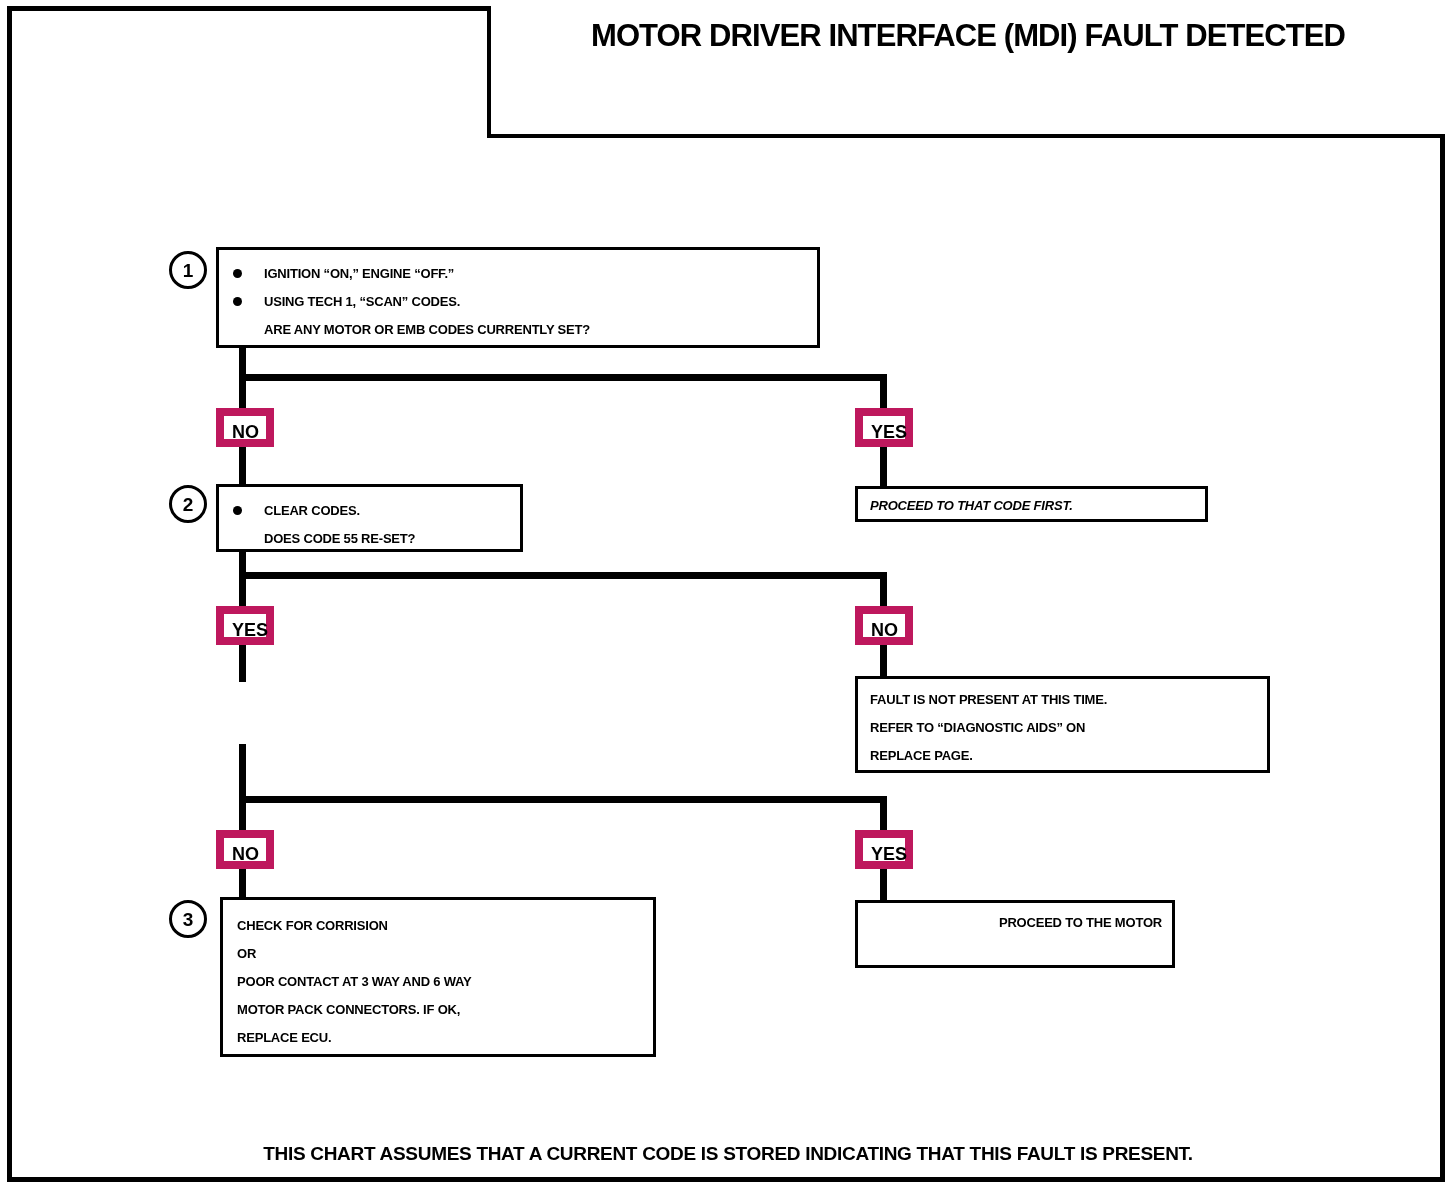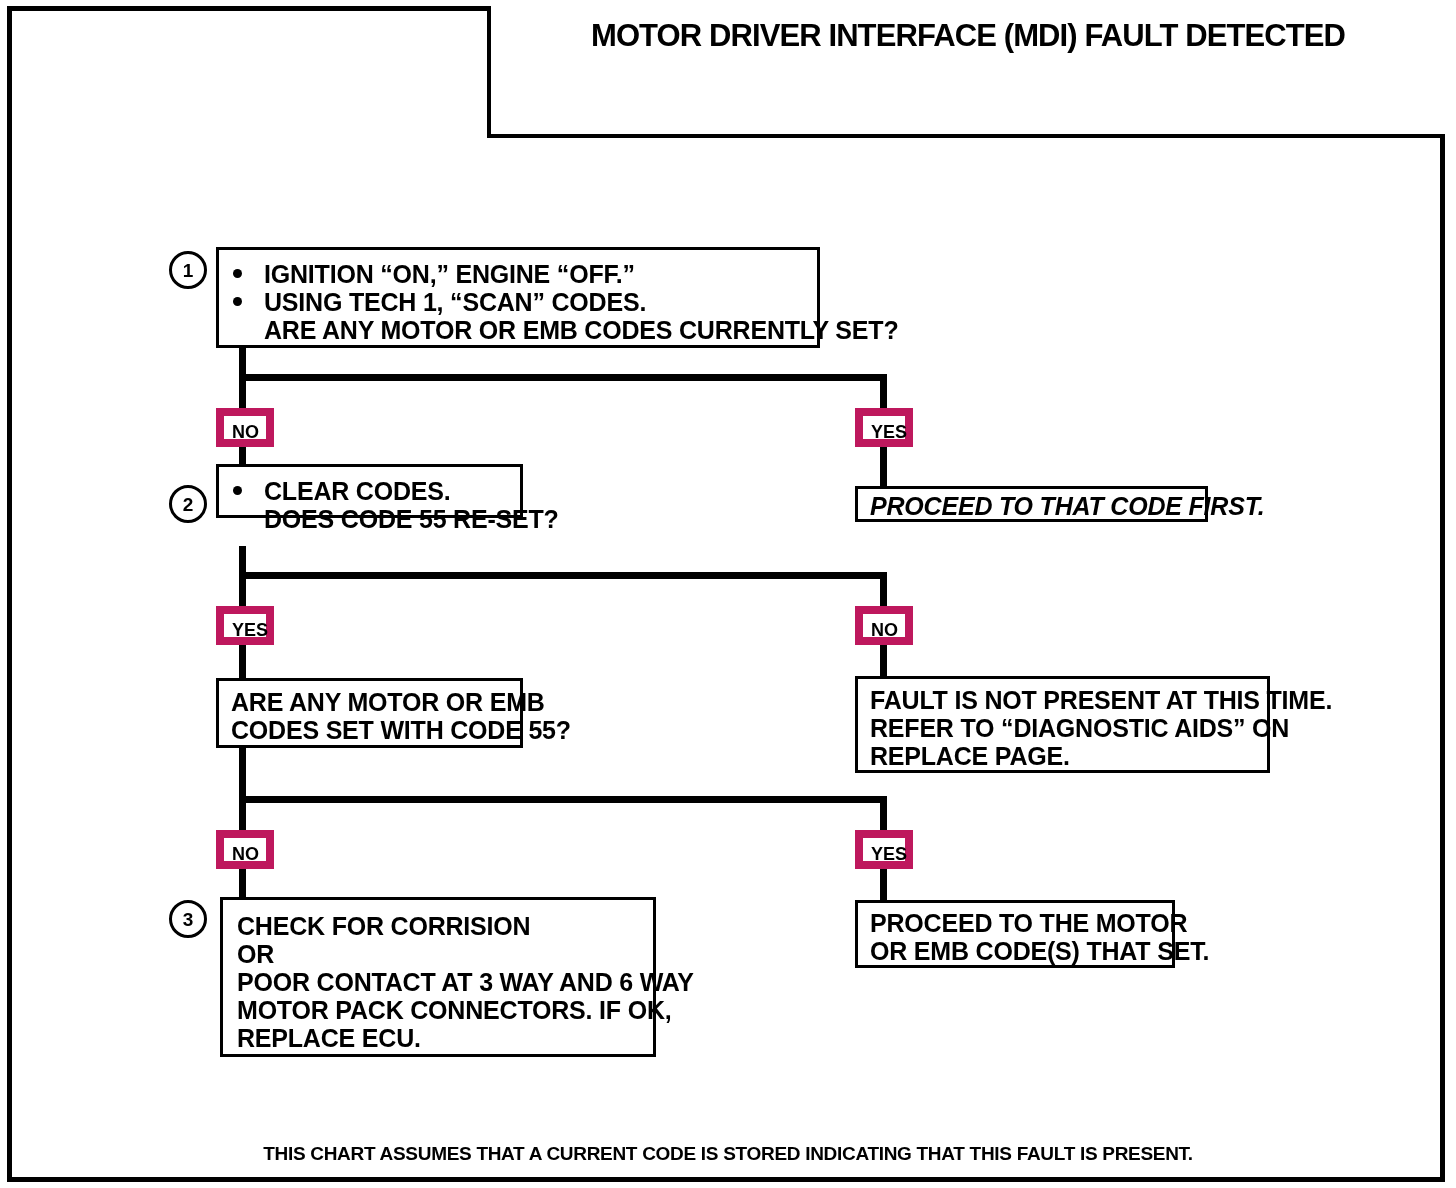--- a/index.html
+++ b/index.html
@@ -64,7 +64,7 @@
     box-sizing: border-box;
     background: #ffffff;
     color: #000;
-    font-size: 25px;
+    font-size: 13px;
     font-weight: bold;
     letter-spacing: -0.2px;
     line-height: 28px;

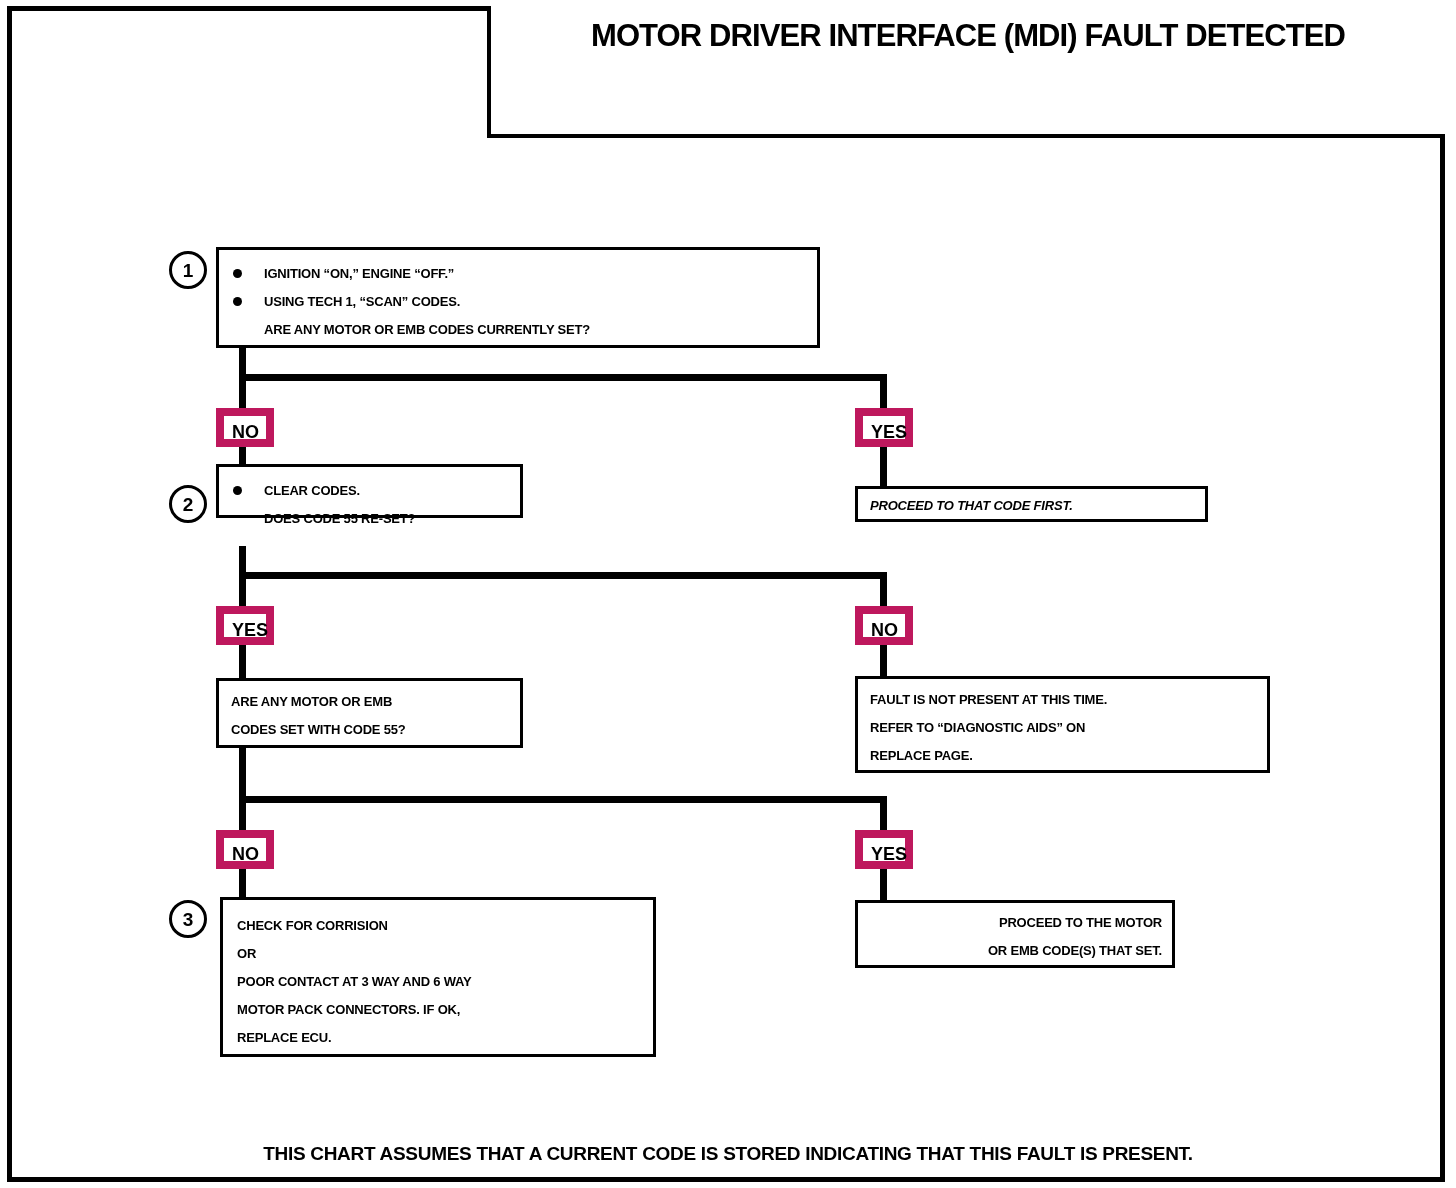--- a/index.html
+++ b/index.html
@@ -218,7 +218,7 @@
   <div class="ynbox" style="left:855px; top:408px;">YES</div>
 
   <div class="step-circle" style="left:169px; top:485px;">2</div>
-  <div class="fbox" style="left:216px; top:464px; width:307px; height:54px;">
+  <div class="fbox" style="left:216px; top:484px; width:307px; height:68px;">
     <div class="bullets">
       <div class="brow">
         <span class="bullet-dot"></span>

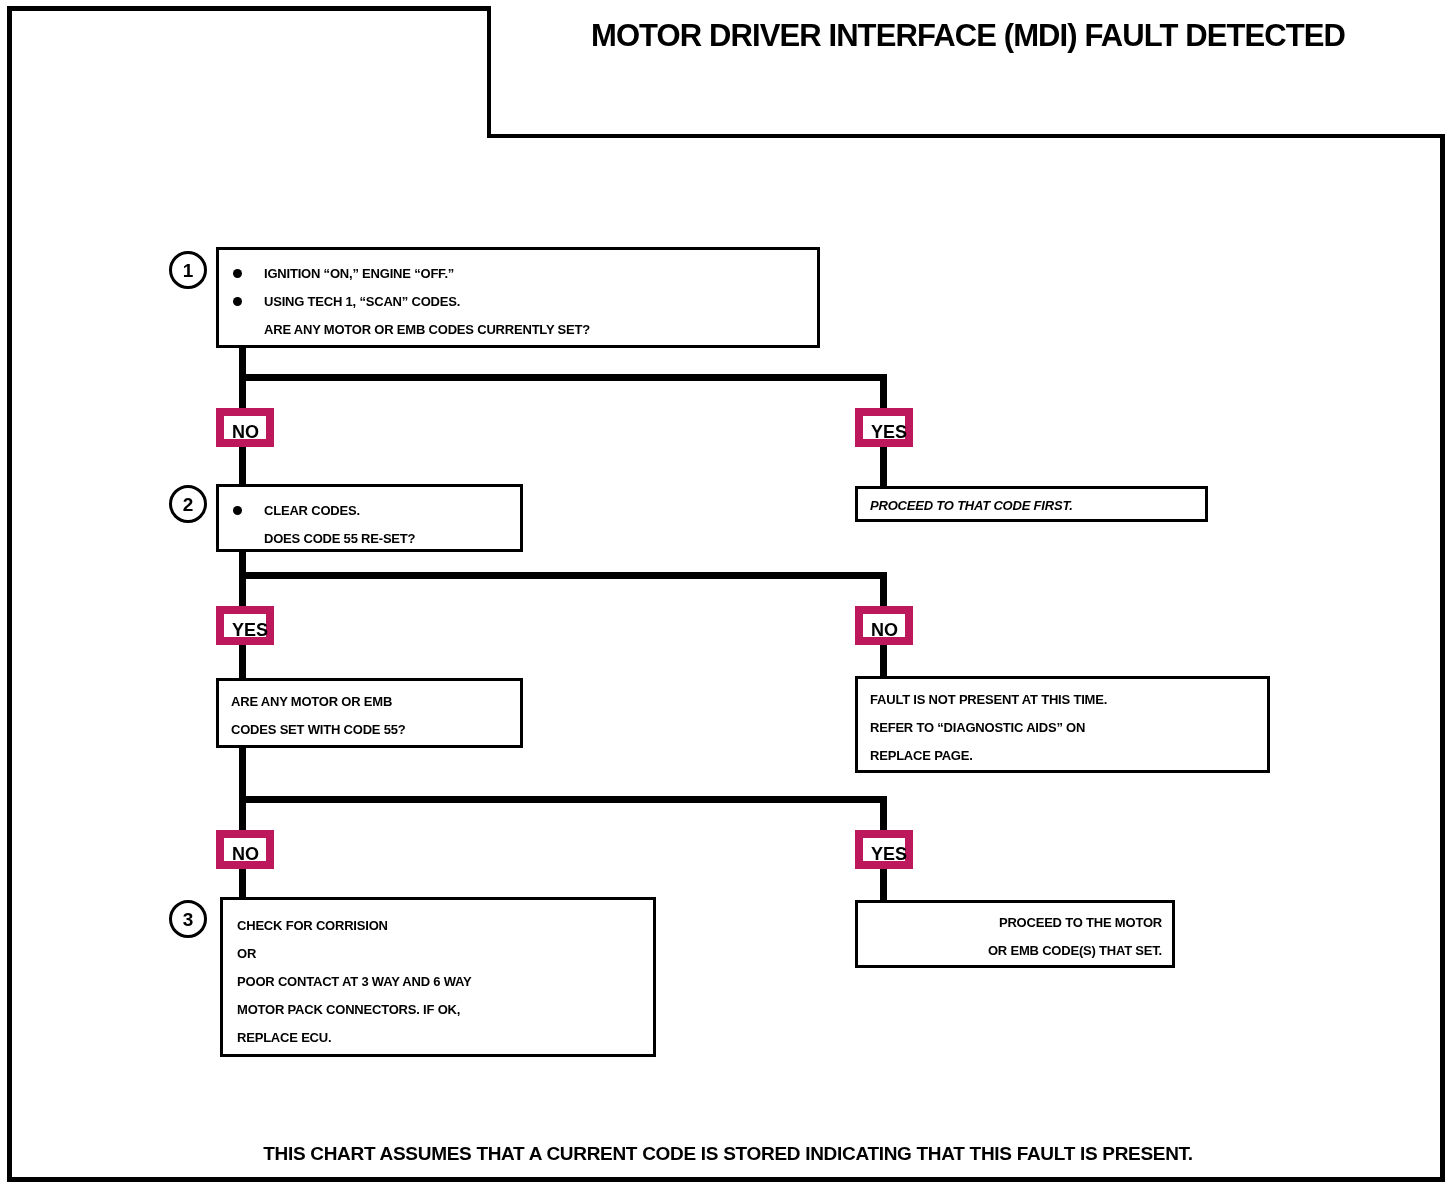--- a/index.html
+++ b/index.html
@@ -240,12 +240,6 @@
   <div class="ynbox" style="left:216px; top:606px;">YES</div>
   <div class="ynbox" style="left:855px; top:606px;">NO</div>
 
-  <div class="fbox" style="left:216px; top:678px; width:307px; height:70px;">
-    <div class="inner" style="padding:7px 10px 7px 12px;">
-      <div class="line">ARE ANY MOTOR OR EMB</div>
-      <div class="line">CODES SET WITH CODE 55?</div>
-    </div>
-  </div>
 
   <div class="fbox" style="left:855px; top:676px; width:415px; height:97px;">
     <div class="inner" style="padding:7px 10px 7px 12px;">

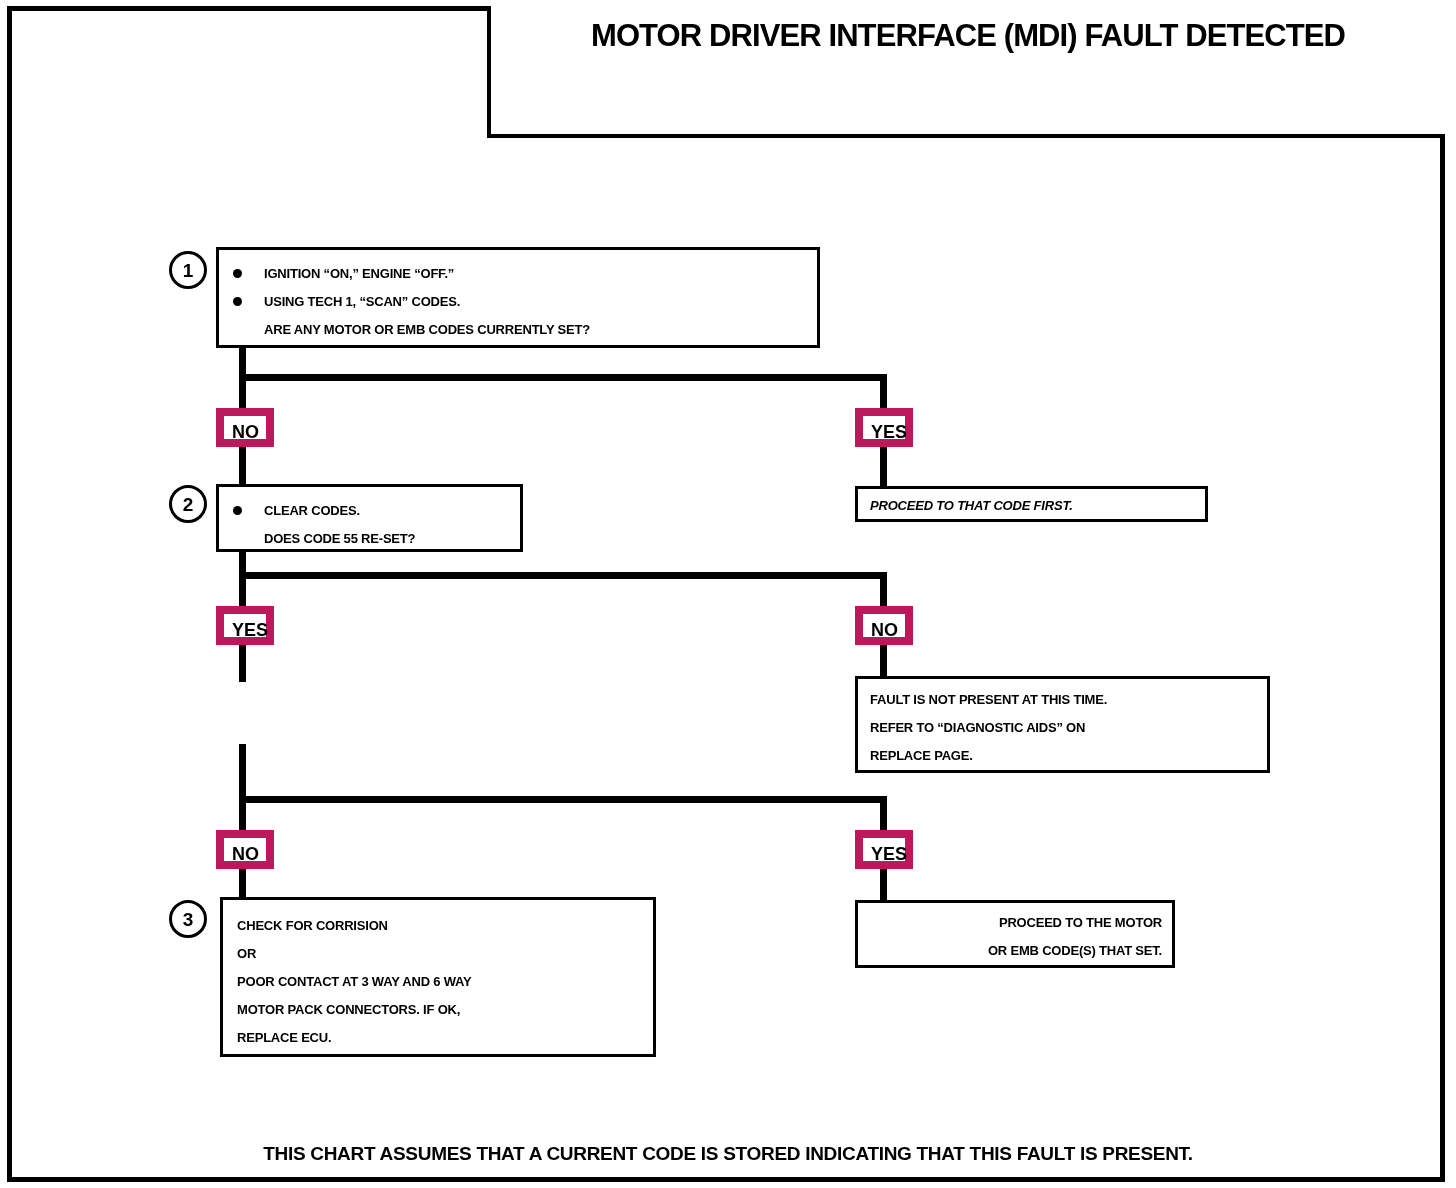--- a/index.html
+++ b/index.html
@@ -266,7 +266,6 @@
   <div class="fbox" style="left:855px; top:900px; width:320px; height:68px;">
     <div class="inner" style="padding:6px 10px 6px 12px;text-align:right;">
       <div class="line">PROCEED TO THE MOTOR</div>
-      <div class="line">OR EMB CODE(S) THAT SET.</div>
     </div>
   </div>
 

